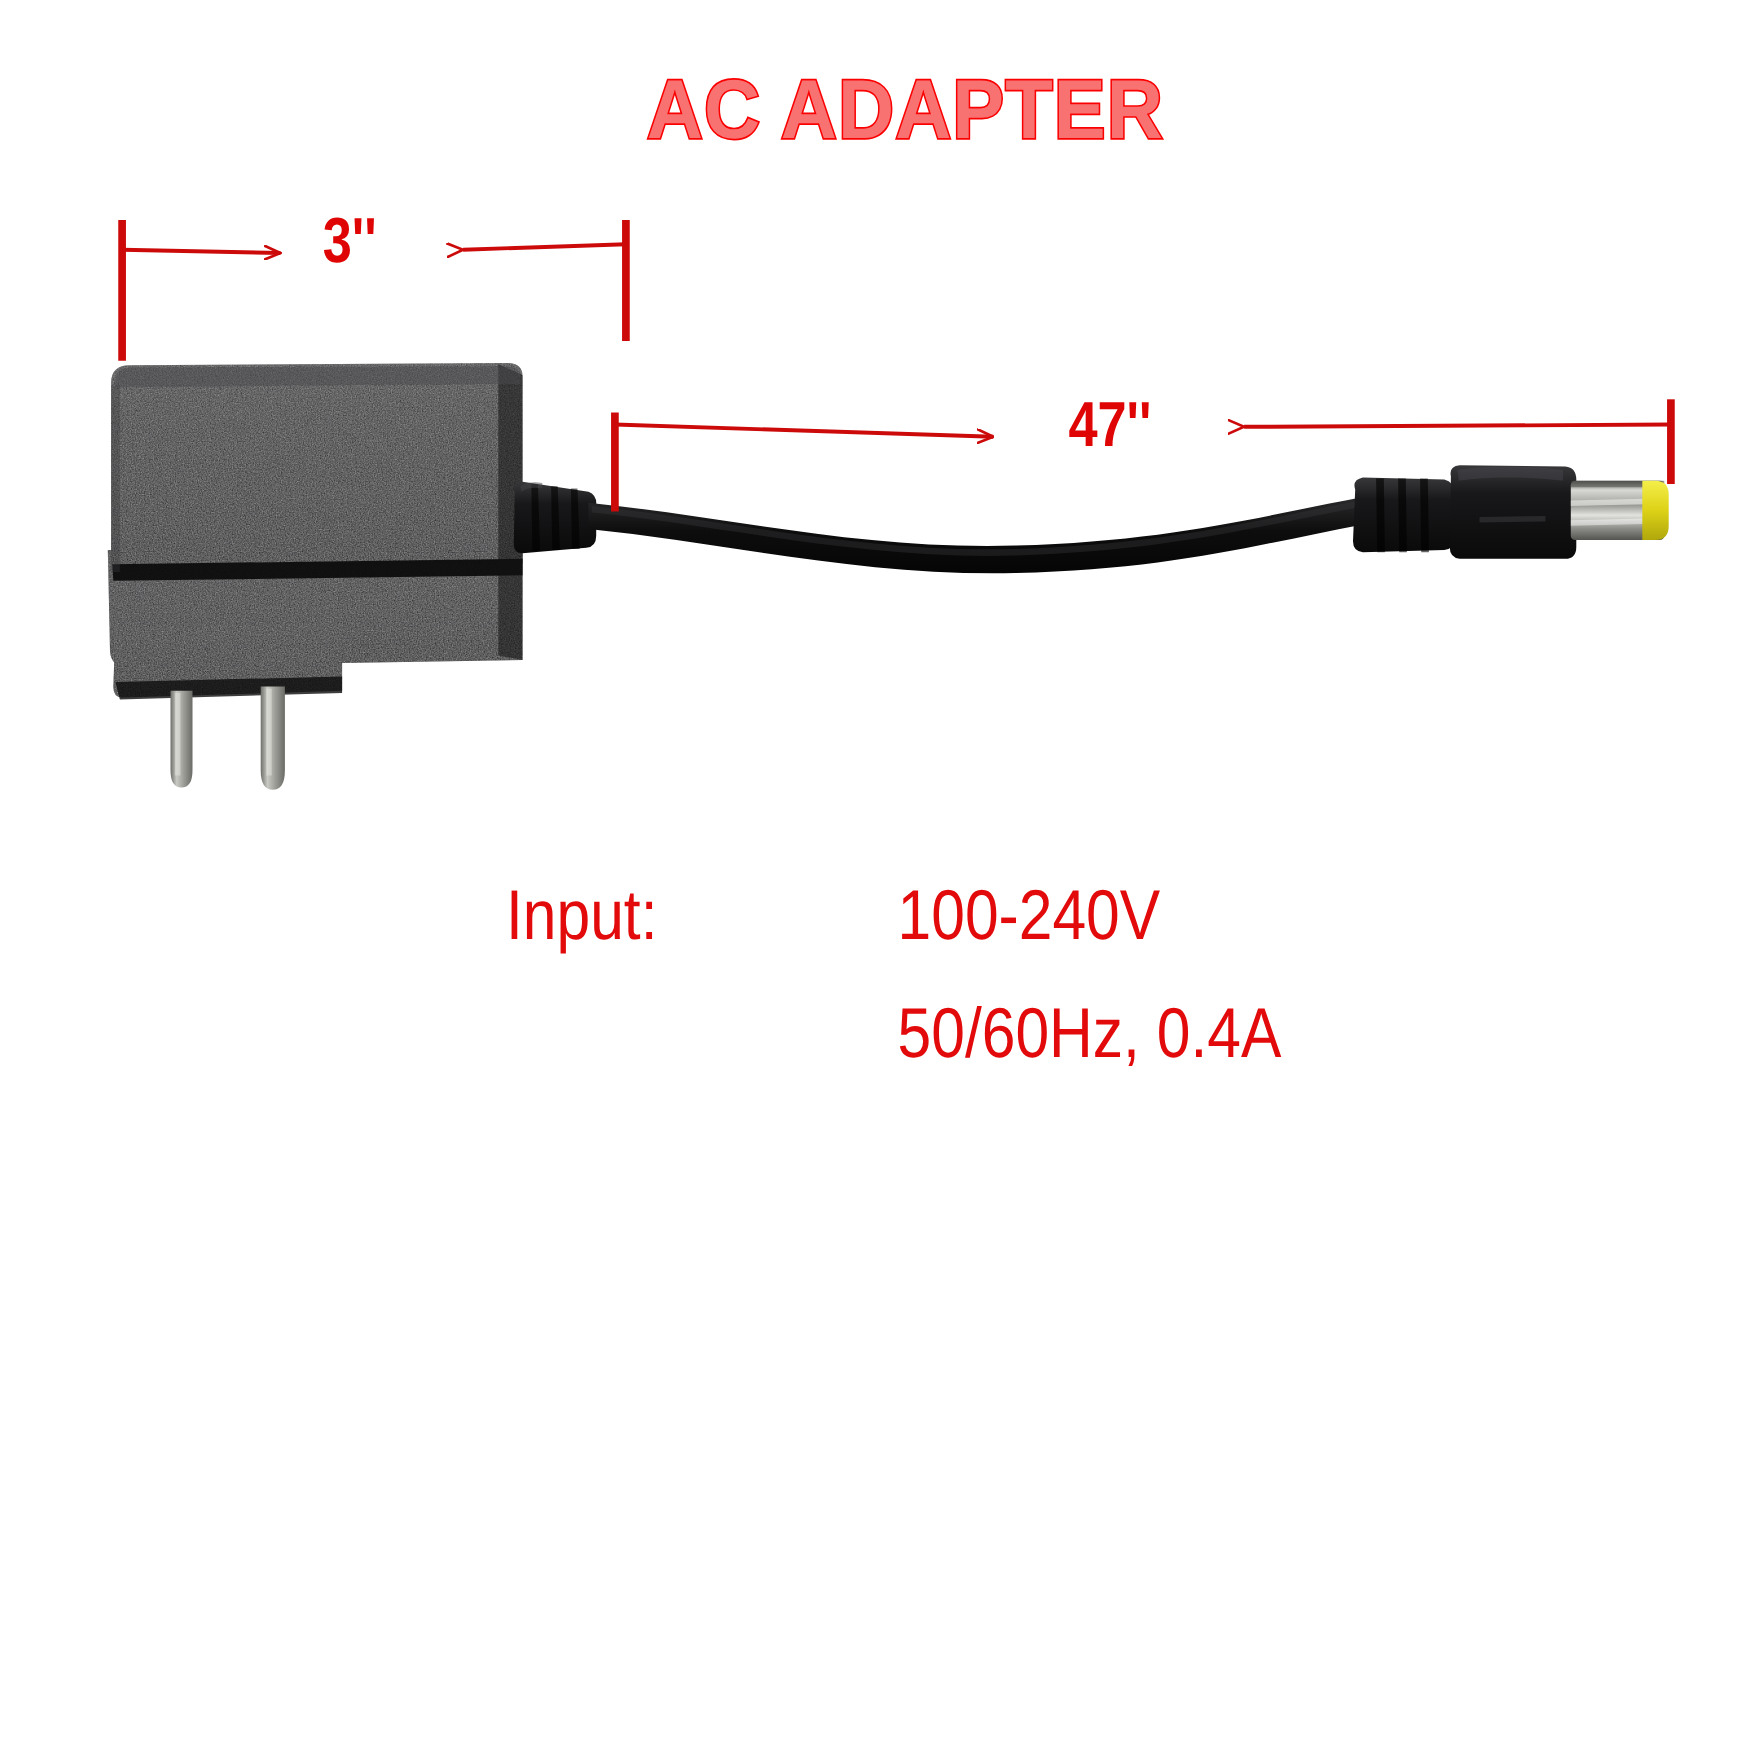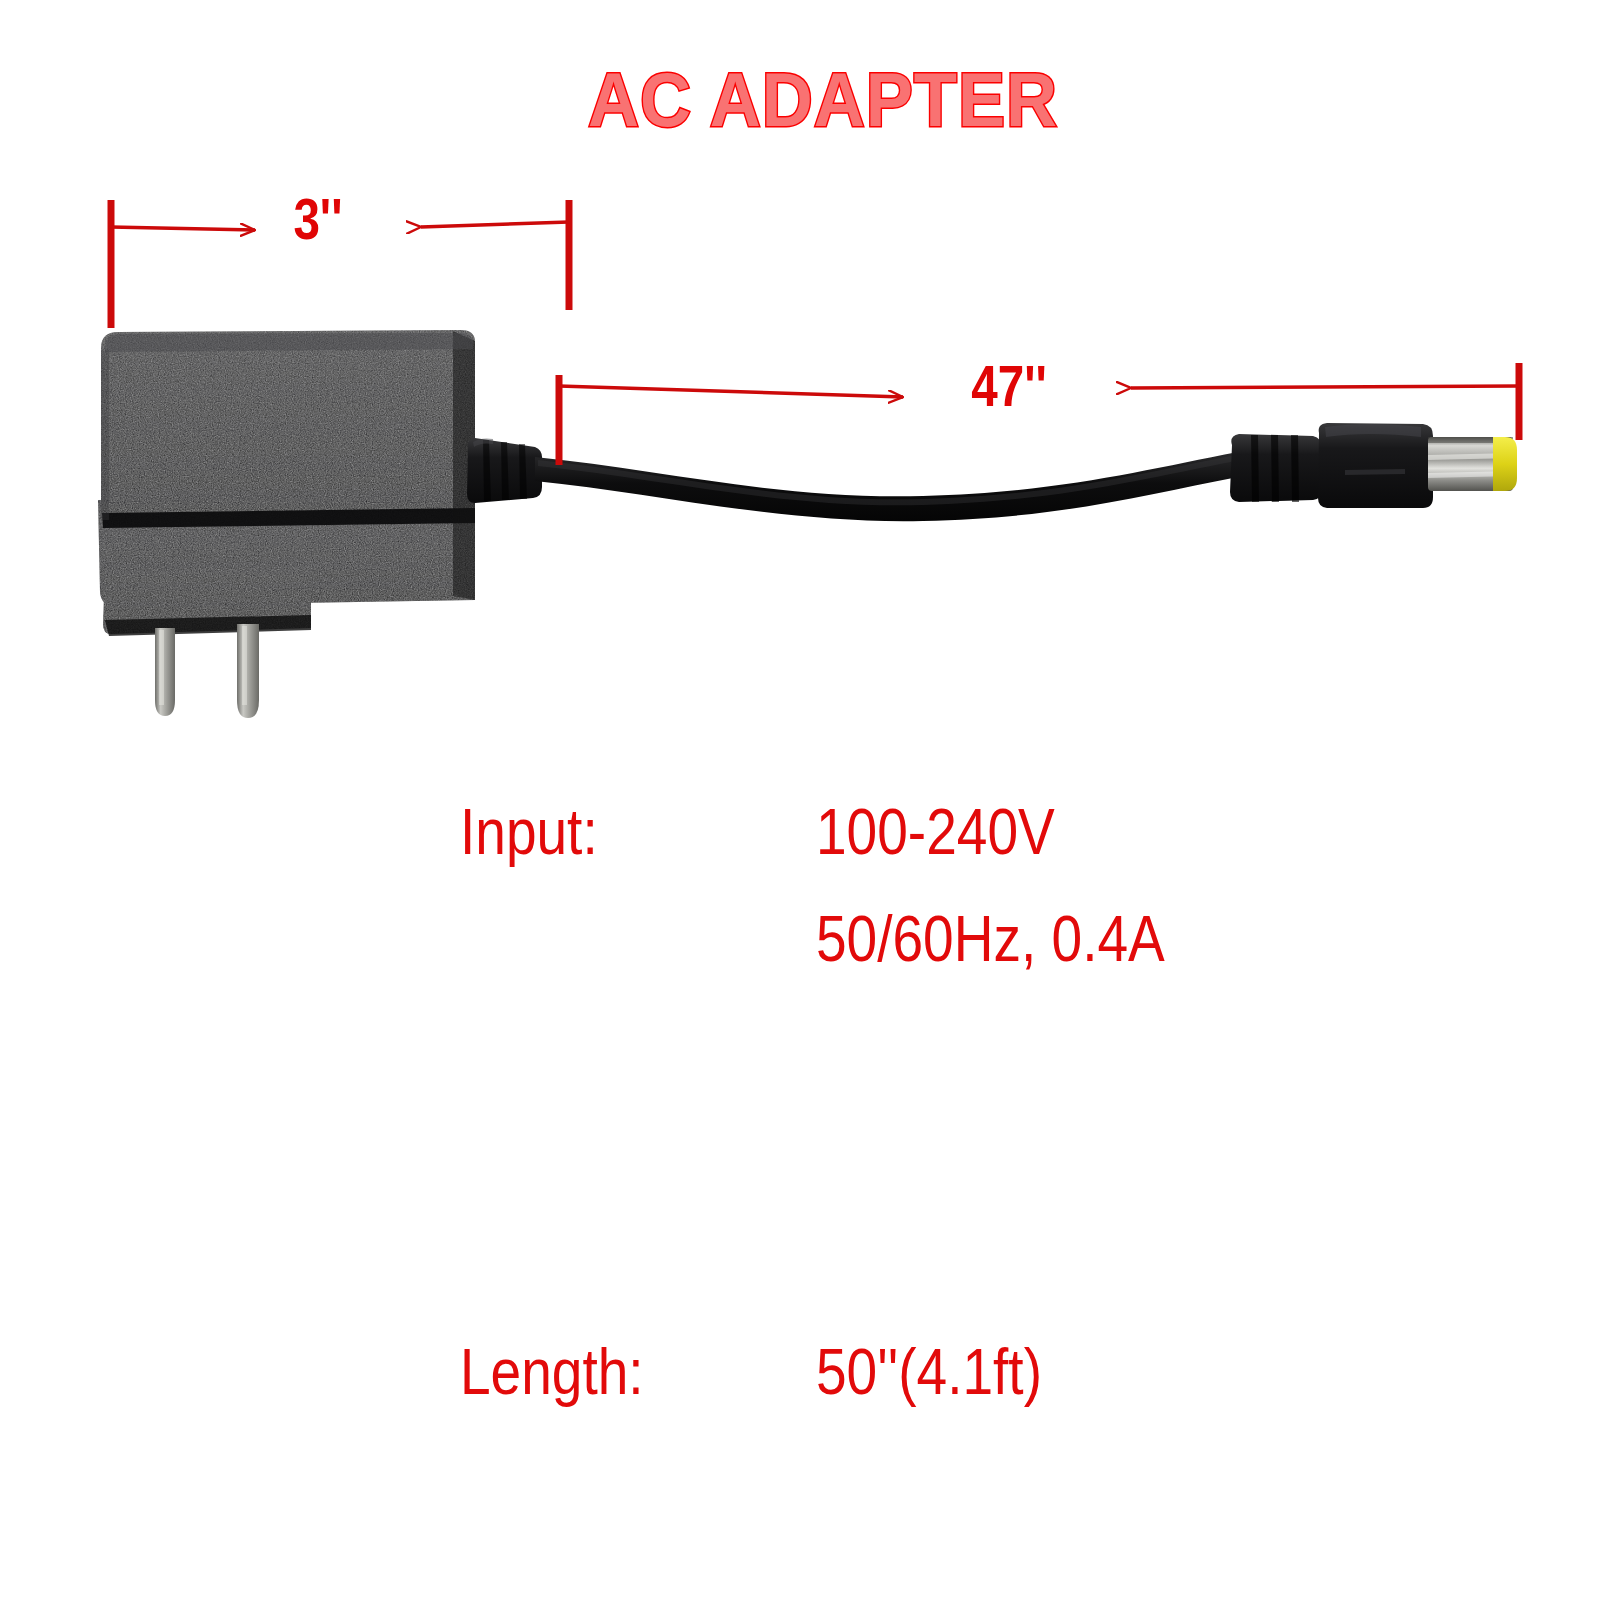--- a/index.html
+++ b/index.html
@@ -285,10 +285,6 @@
     </div>
 
 
-    <div class="spec-row">
-      <span class="spec-label sp-length">Length:</span>
-      <span class="spec-value sp-length">50''(4.1ft)</span>
-    </div>
 
   </div>
 

